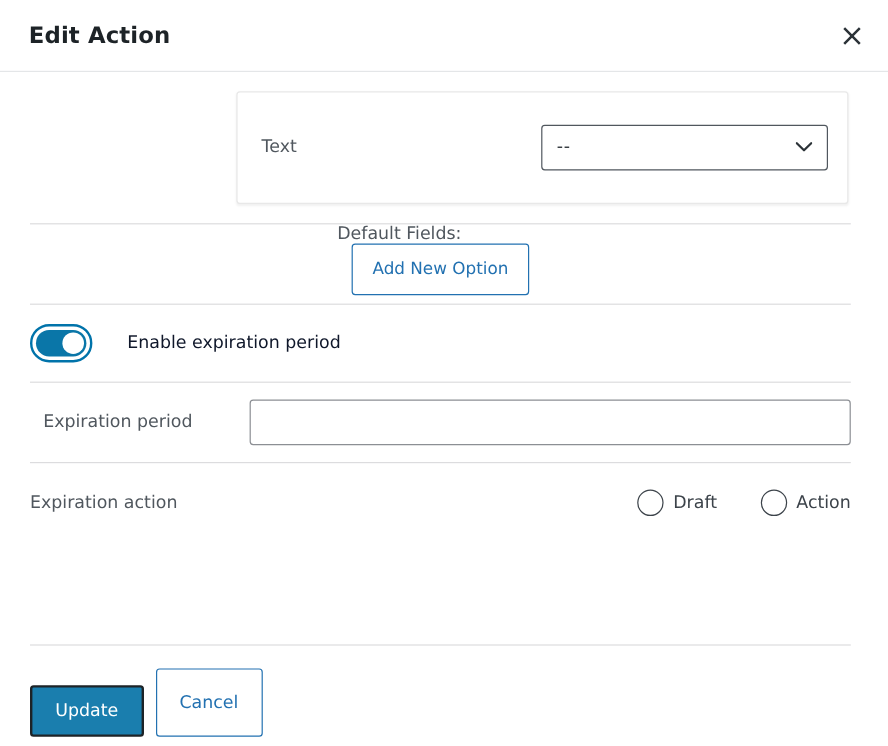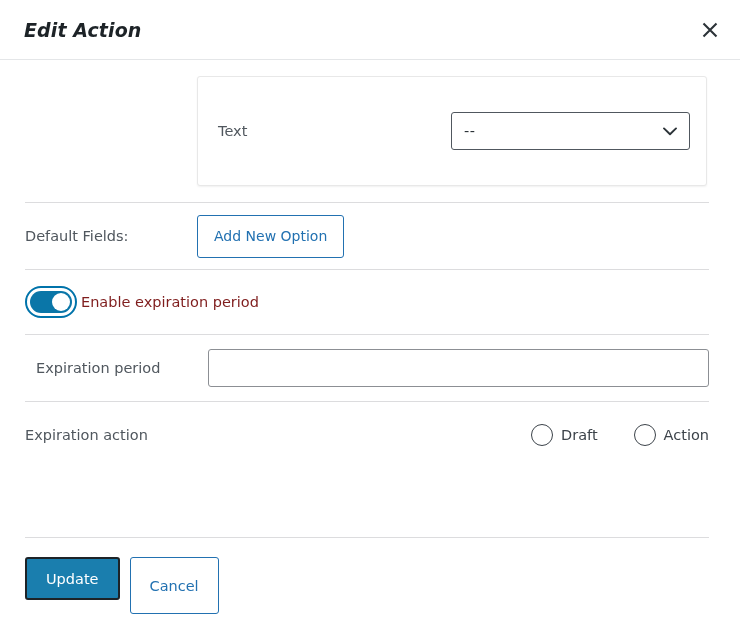--- a/index.html
+++ b/index.html
@@ -25,7 +25,6 @@
     border-bottom: 1px solid #e4e6e8;
     display: flex;
     align-items: center;
-    font-style: italic;
   }
   .modal-title {
     font-size: 19px;

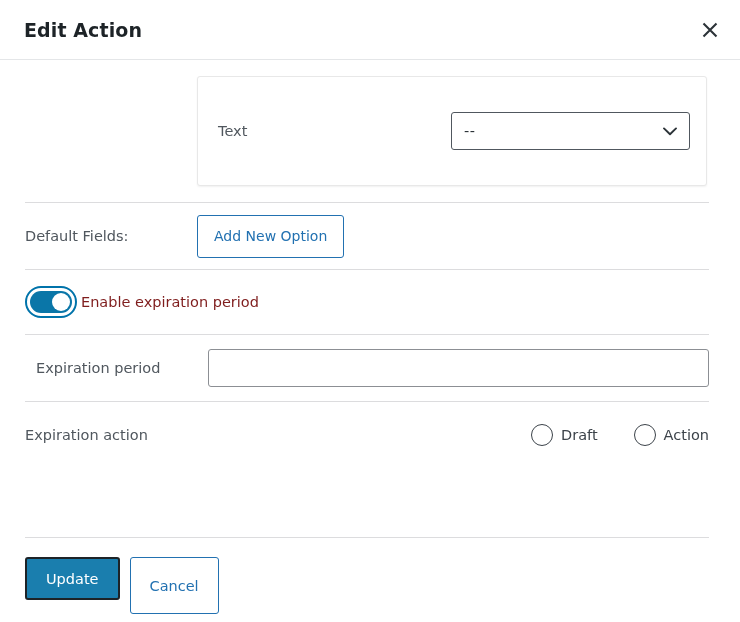--- a/index.html
+++ b/index.html
@@ -69,7 +69,7 @@
     display: flex;
     align-items: center;
     padding: 0 16px;
-    height: 110px;
+    height: 94px;
   }
   .field-label {
     font-size: 14.5px;

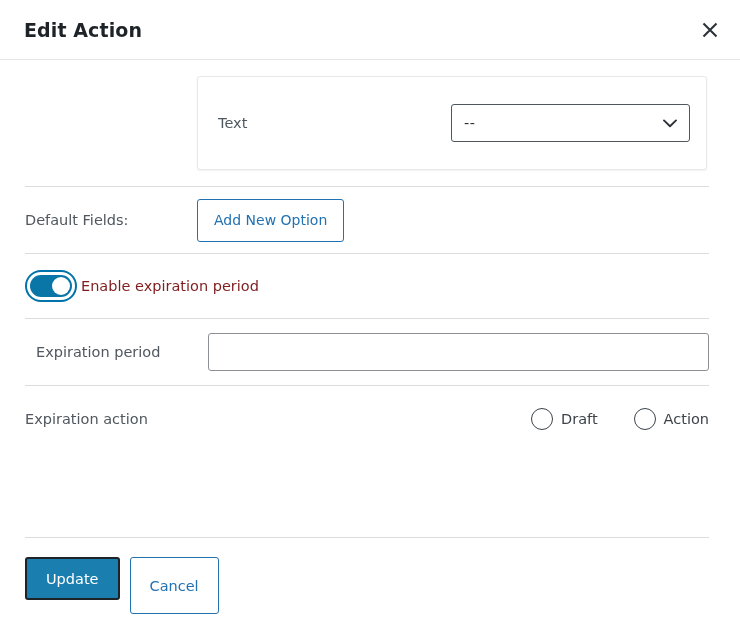--- a/index.html
+++ b/index.html
@@ -115,7 +115,7 @@
     color: #50575e;
   }
 
-  .row-default-fields { height: 66px; }
+  .row-default-fields { height: 66px; flex-direction: column; }
   .row-default-fields .row-label { width: 172px; }
 
   .btn-outline {

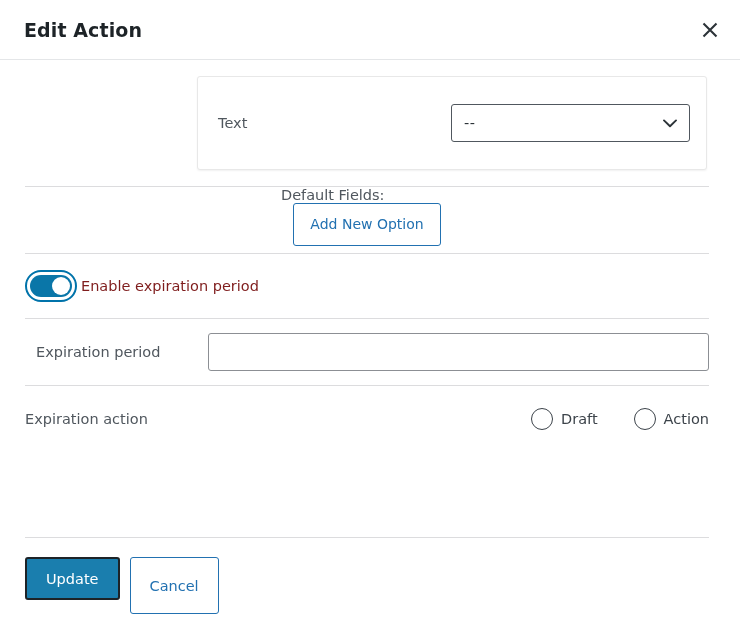--- a/index.html
+++ b/index.html
@@ -163,8 +163,8 @@
   }
   .toggle-label {
     font-size: 14.5px;
-    color: #7f1d1d;
-    margin-left: 4px;
+    color: #0f172a;
+    margin-left: 29px;
   }
 
   .row-expiration-period { height: 66px; margin-left: 11px; }

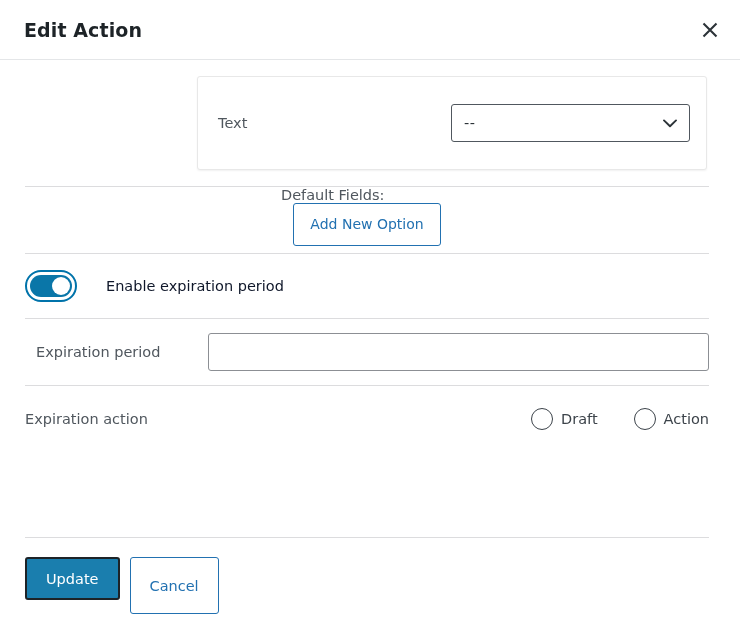--- a/index.html
+++ b/index.html
@@ -208,7 +208,7 @@
   }
   .modal-footer {
     display: flex;
-    align-items: flex-start;
+    align-items: flex-end;
     gap: 10px;
     padding: 19px 25px 0 25px;
   }

